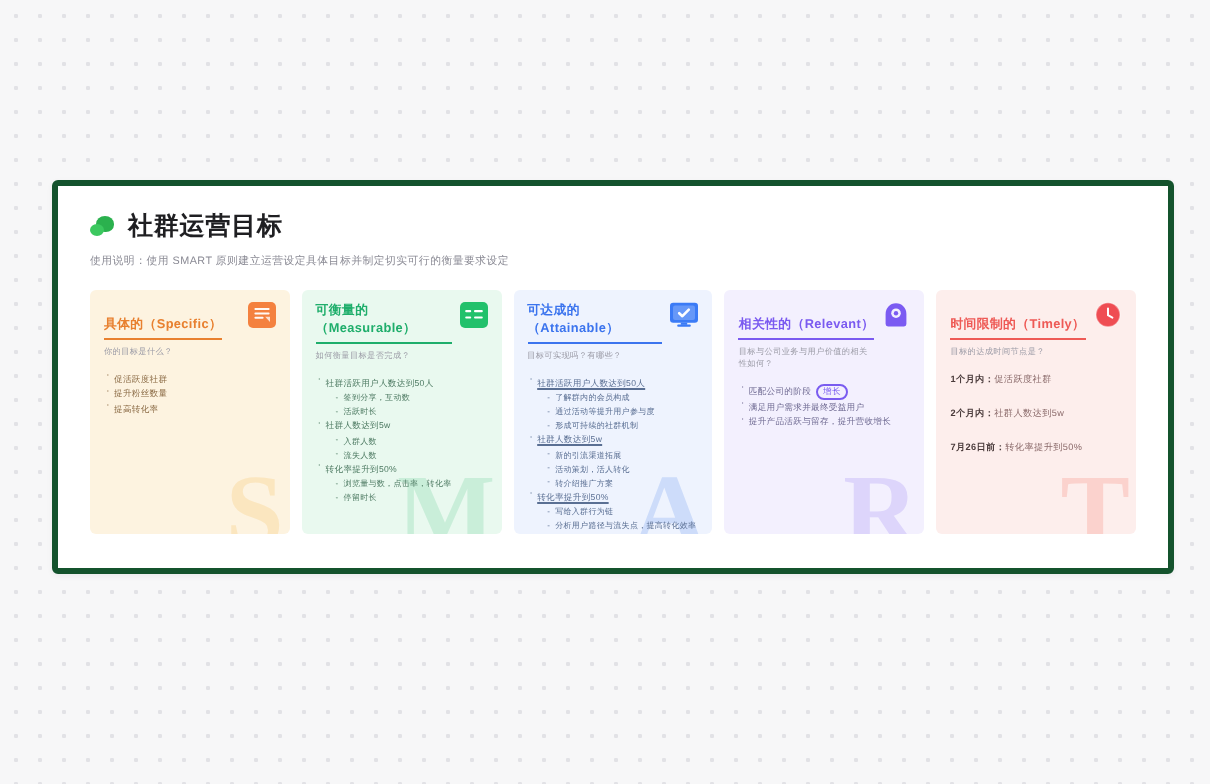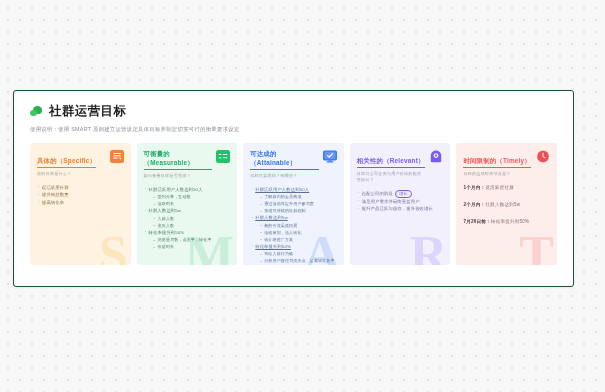--- a/index.html
+++ b/index.html
@@ -27,12 +27,12 @@
   
   .panel {
     position: absolute;
-    left: 13px;
+    left: 26px;
     top: 90px;
     width: 561px;
     height: 197px;
     background: #ffffff;
-    border: 1px solid #14532d;
+    border: 3px solid #14532d;
     border-radius: 3px;
     box-shadow: 0 1px 3px rgba(0,0,0,0.05);
     box-sizing: border-box;

